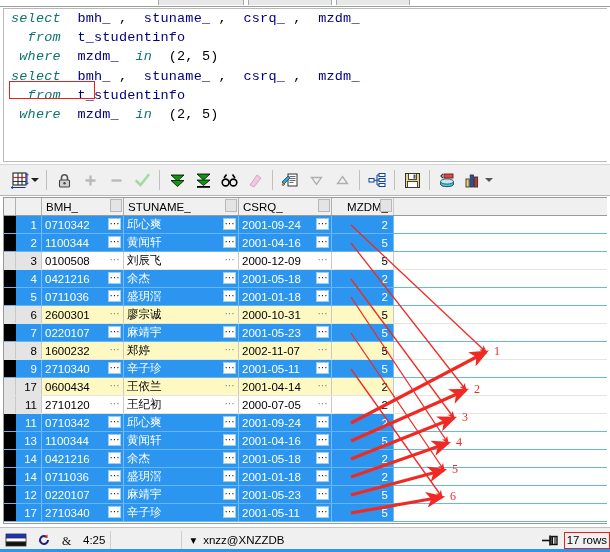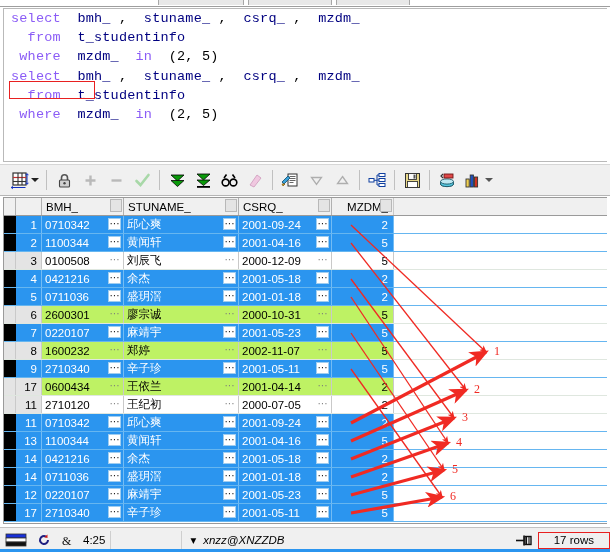--- a/index.html
+++ b/index.html
@@ -41,7 +41,7 @@
     color:#000080;
     letter-spacing:0.2px;
   }
-  .kw{color:#8b5cf6;}
+  .kw{color:#0f766e;font-style:italic;}
   .id{color:#000080;}
   .pl{color:#000000;}
   .str{color:#000080;}

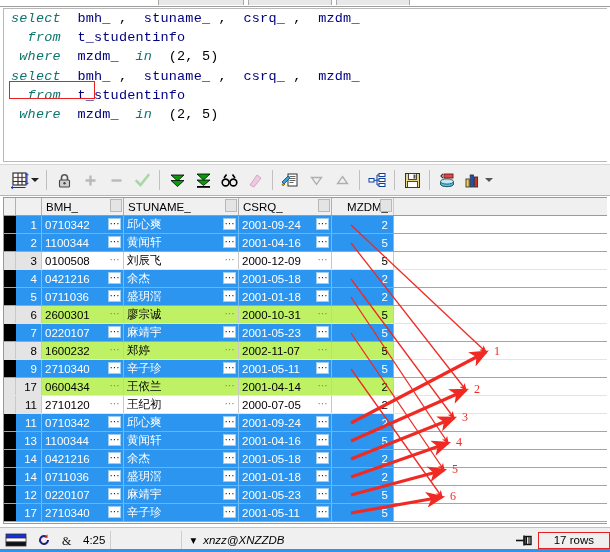--- a/index.html
+++ b/index.html
@@ -134,7 +134,7 @@
   .grow.sel .c-num{background:#2b95ef;color:#ffffff;}
   .grow.sel .c-ind{background:#000000;border-right-color:#000000;}
   .grow.w .cell{background:#ffffff;color:#000000;}
-  .grow.g .cell{background:#bef264;color:#000000;}
+  .grow.g .cell{background:#fef9c3;color:#000000;}
   .grow.w .c-num,.grow.g .c-num{background:#e4e4e4;color:#000;}
   .grow.w .c-ind,.grow.g .c-ind{background:#e4e4e4;}
 

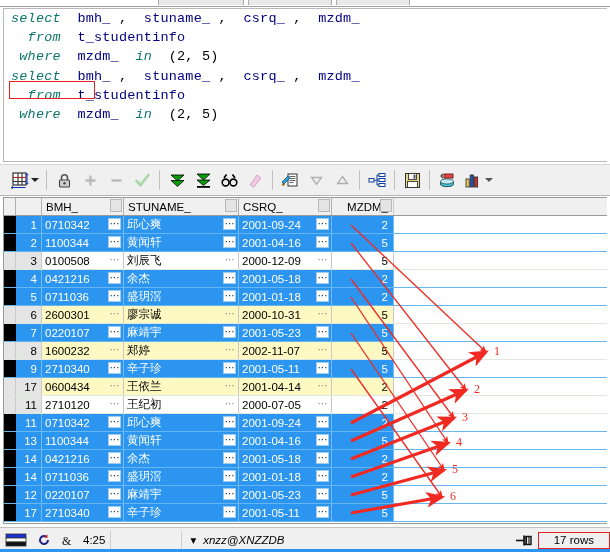--- a/index.html
+++ b/index.html
@@ -534,7 +534,7 @@
     <div style="width:70px"></div>
     <div class="sdiv"></div>
     <div class="sseg" style="padding-left:8px;">▾</div>
-    <div class="sseg" style="padding-left:2px;font-style:italic;">xnzz@XNZZDB</div>
+    <div class="sseg" style="padding-left:2px;">xnzz@XNZZDB</div>
     <div style="flex:1"></div>
     <div class="sseg">
       <svg width="18" height="13" viewBox="0 0 18 13">

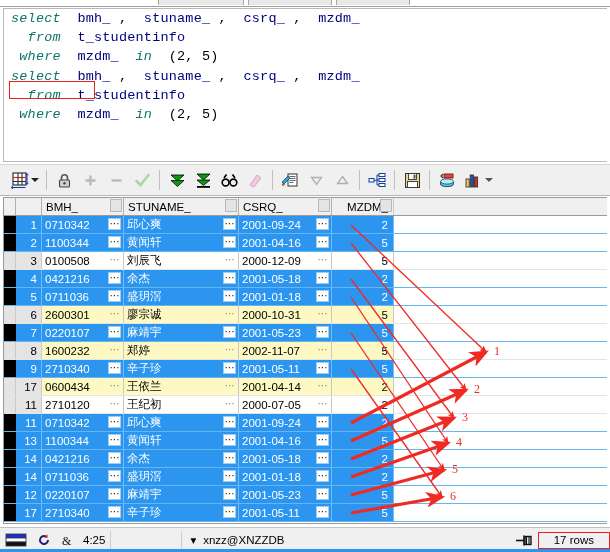--- a/index.html
+++ b/index.html
@@ -166,7 +166,7 @@
   .sseg{height:19px;display:flex;align-items:center;padding:0 5px;}
   .sdiv{width:1px;height:18px;background:#cfcfcf;}
   .redbox{
-    border:1.5px solid #e82020;padding:0 15px;box-sizing:border-box;
+    border:1.5px solid #e82020;padding:0 2px;box-sizing:border-box;
     height:17px;display:flex;align-items:center;
   }
   .blueline{position:absolute;left:0;bottom:0;width:610px;height:3px;background:#2b95ef;}

